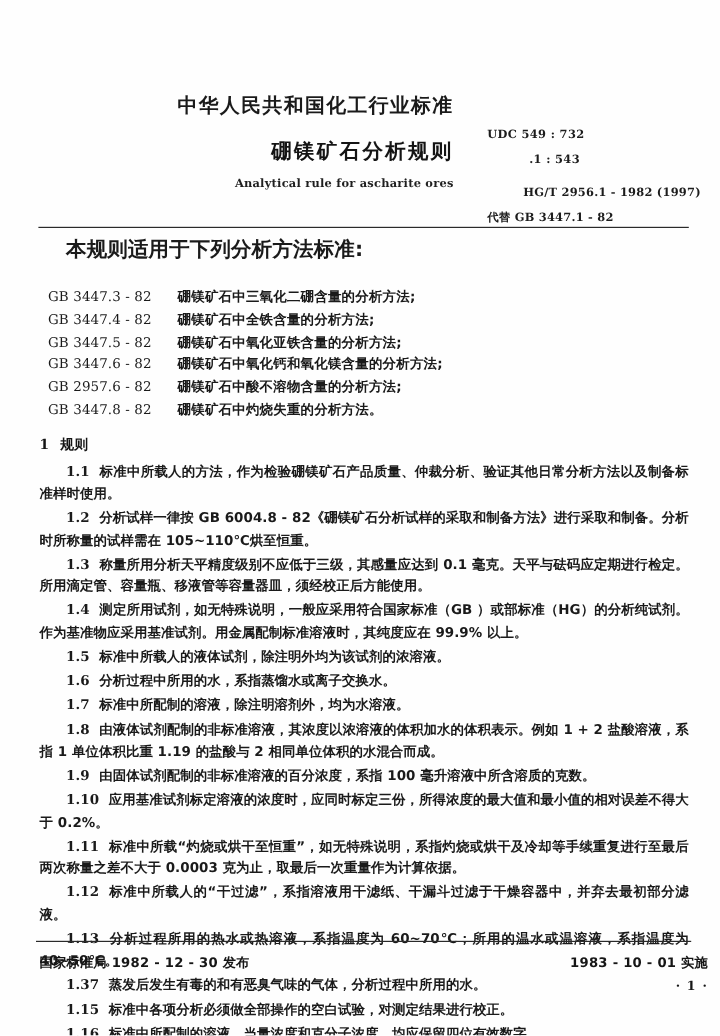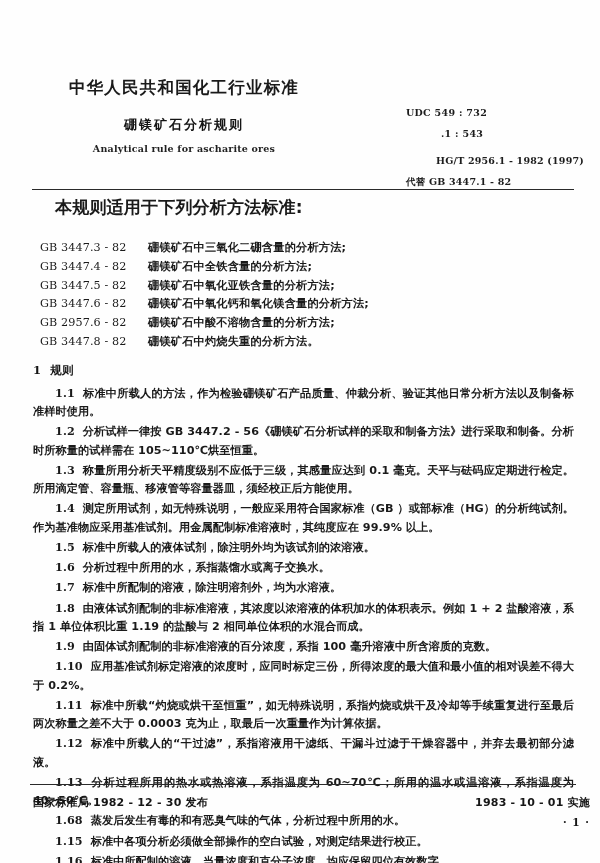--- a/index.html
+++ b/index.html
@@ -33,10 +33,10 @@
   }
   .header-left {
     position: absolute;
-    left: 0;
+    left: 10px;
     top: 78px;
     width: 368px;
-    text-align: center;
+    text-align: right;
   }
   .std-org {
     font-family: "DejaVu Sans", "Liberation Sans", sans-serif;

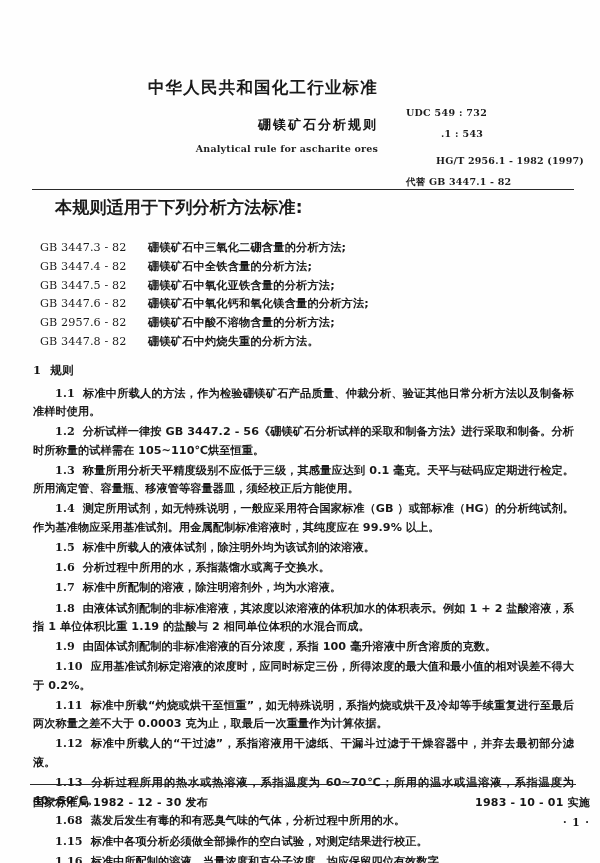--- a/index.html
+++ b/index.html
@@ -48,7 +48,7 @@
   }
   .doc-title {
     margin-top: 19px;
-    font-size: 13px;
+    font-size: 17px;
     font-weight: bold;
     letter-spacing: 2.0px;
     color: #141414;

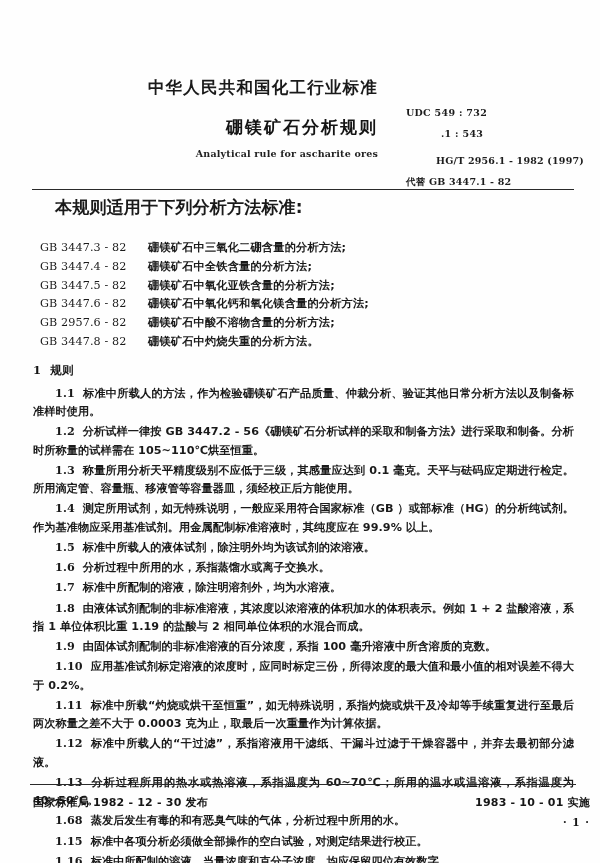--- a/index.html
+++ b/index.html
@@ -262,7 +262,7 @@
       <span class="cl-num">1.1</span><span class="cl-txt">标准中所载人的方法，作为检验硼镁矿石产品质量、仲裁分析、验证其他日常分析方法以及制备标准样时使用。</span>
     </p>
     <p class="clause">
-      <span class="cl-num">1.2</span><span class="cl-txt">分析试样一律按 GB 3447.2 - 56《硼镁矿石分析试样的采取和制备方法》进行采取和制备。分析时所称量的试样需在 105~110℃烘至恒重。</span>
+      <span class="cl-num">1.2</span><span class="cl-txt">分析试样一律按 GB 6004.8 - 82《硼镁矿石分析试样的采取和制备方法》进行采取和制备。分析时所称量的试样需在 105~110℃烘至恒重。</span>
     </p>
     <p class="clause">
       <span class="cl-num">1.3</span><span class="cl-txt">称量所用分析天平精度级别不应低于三级，其感量应达到 0.1 毫克。天平与砝码应定期进行检定。所用滴定管、容量瓶、移液管等容量器皿，须经校正后方能使用。</span>

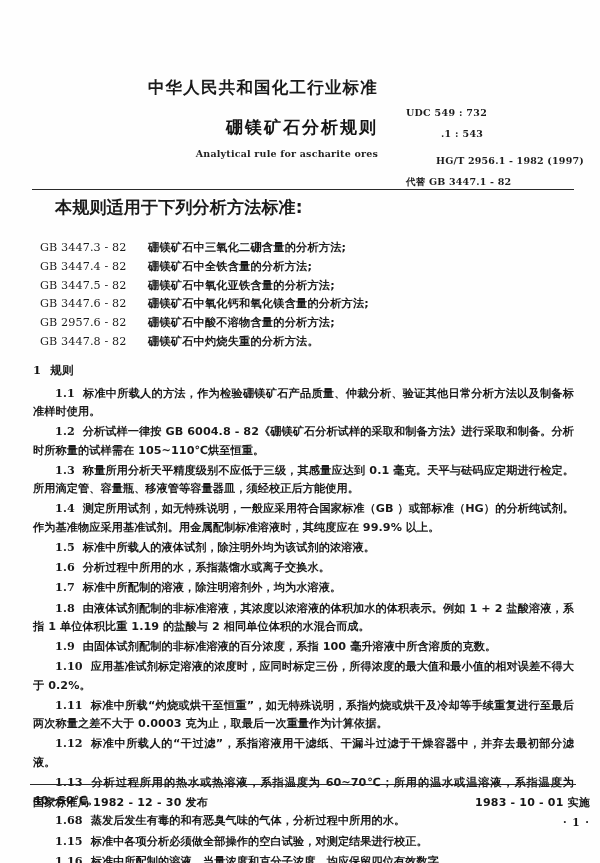--- a/index.html
+++ b/index.html
@@ -298,7 +298,7 @@
       <span class="cl-num">1.13</span><span class="cl-txt">分析过程所用的热水或热溶液，系指温度为 60~70℃；所用的温水或温溶液，系指温度为 40~50℃。</span>
     </p>
     <p class="clause">
-      <span class="cl-num">1.68</span><span class="cl-txt">蒸发后发生有毒的和有恶臭气味的气体，分析过程中所用的水。</span>
+      <span class="cl-num">1.37</span><span class="cl-txt">蒸发后发生有毒的和有恶臭气味的气体，分析过程中所用的水。</span>
     </p>
     <p class="clause">
       <span class="cl-num">1.15</span><span class="cl-txt">标准中各项分析必须做全部操作的空白试验，对测定结果进行校正。</span>

